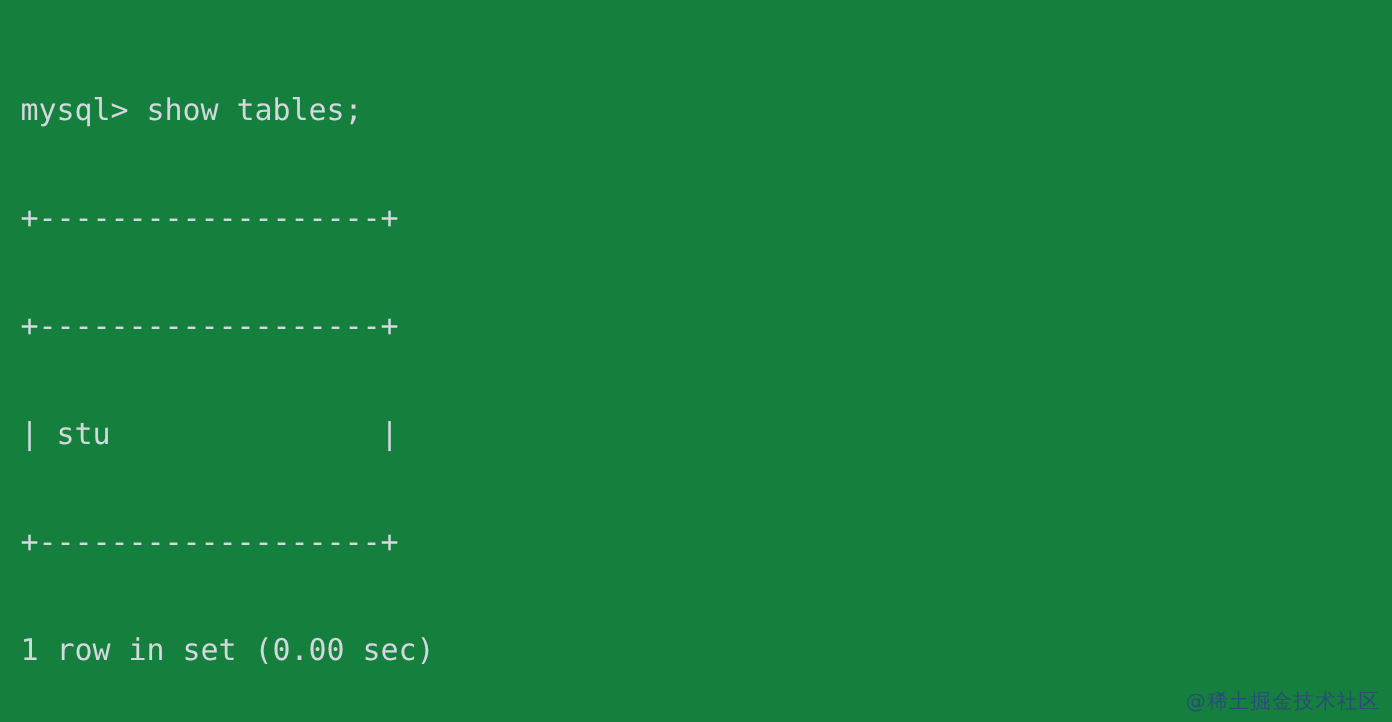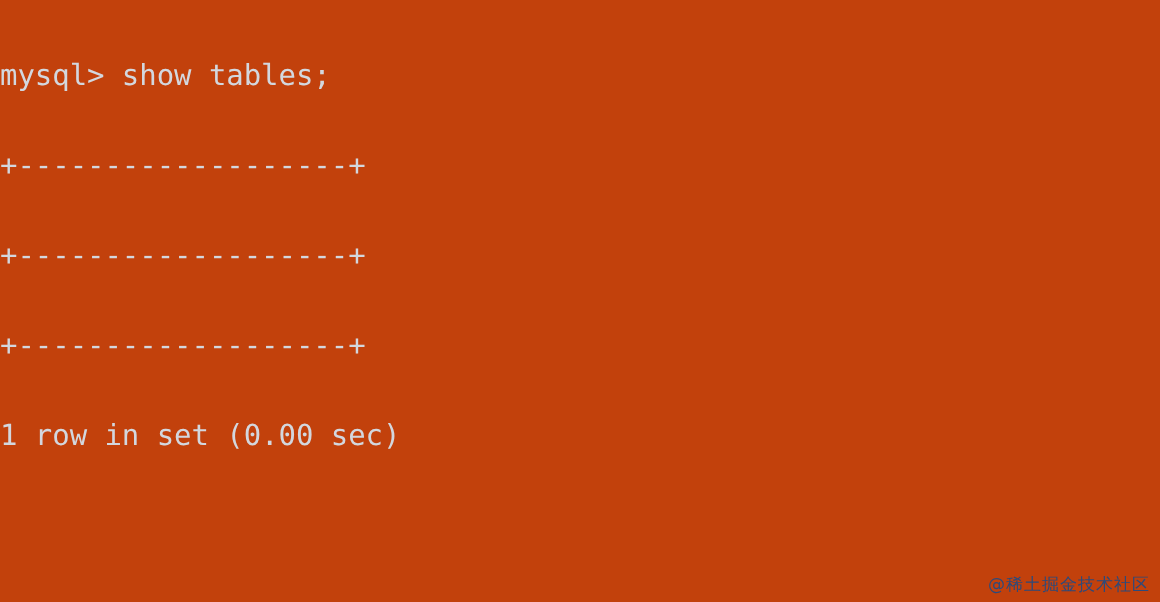--- a/index.html
+++ b/index.html
@@ -20,14 +20,14 @@
     top: 0;
     width: 1160px;
     height: 602px;
-    background: #c2410c;
+    background: #15803d;
     color: #d3d7de;
     font-family: "DejaVu Sans Mono", "Liberation Mono", monospace;
-    font-size: 29px;
+    font-size: 25px;
     line-height: 30px;
     letter-spacing: 0px;
     white-space: pre;
-    padding: 0;
+    padding: 17px;
     box-sizing: border-box;
     overflow: hidden;
   }

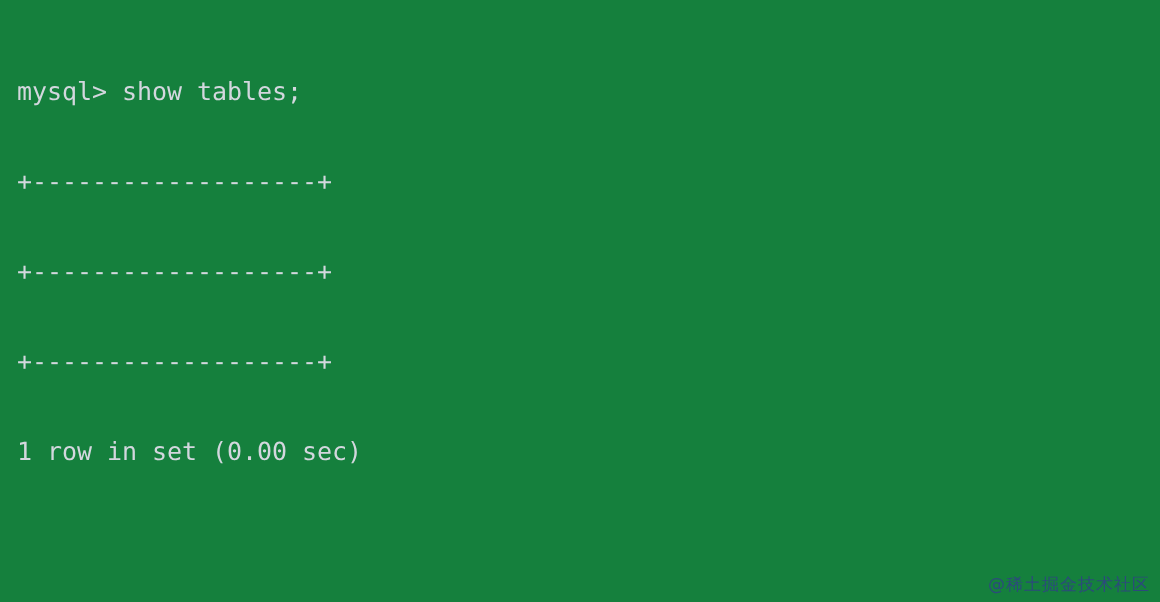--- a/index.html
+++ b/index.html
@@ -59,6 +59,7 @@
   <span class="line">mysql&gt; show tables;</span>
   <span class="line">+-------------------+</span>
   <span class="line">+-------------------+</span>
+  <span class="line">| stu               |</span>
   <span class="line">+-------------------+</span>
   <span class="line">1 row in set (0.00 sec)</span>
   

